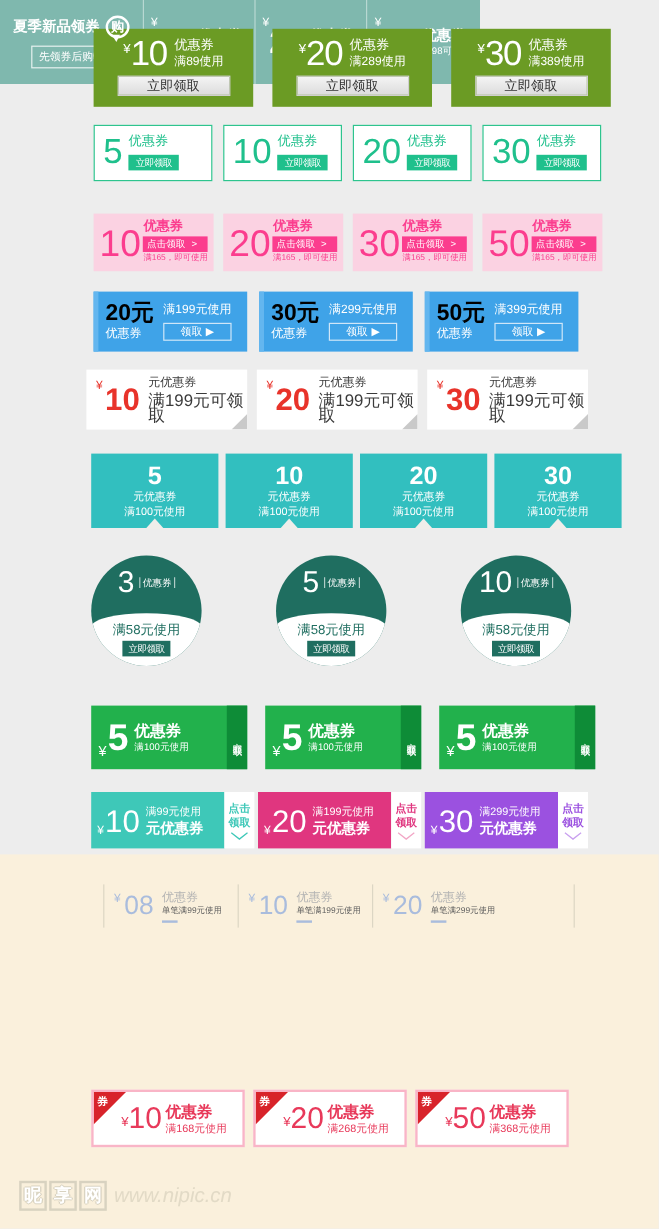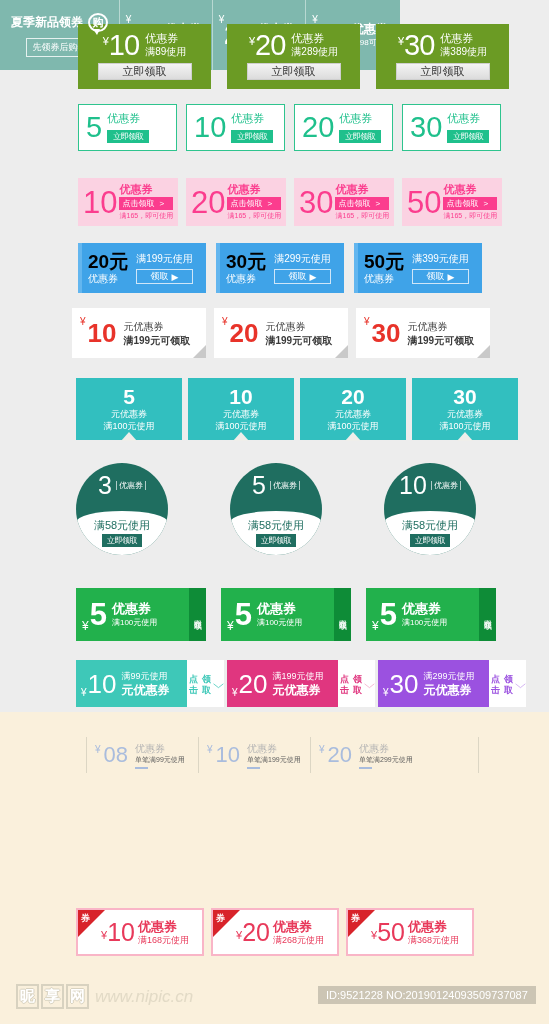--- a/index.html
+++ b/index.html
@@ -90,7 +90,7 @@
   .c5-num { color:#e8332a; font-size: 26px; font-weight: bold; line-height: 1; margin-left:2px; }
   .c5-r { margin-left: 7px; }
   .c5-t1 { color:#3a3a3a; font-size: 10px; line-height: 14px; }
-  .c5-t2 { color:#3a3a3a; font-size: 10px; line-height: 13px; font-weight: bold; }
+  .c5-t2 { color:#3a3a3a; font-size: 14px; line-height: 13px; }
   .c5-fold {
     position:absolute; right:0; bottom:0; width:0; height:0;
     border-left: 13px solid transparent; border-bottom: 13px solid #c9c9c9;

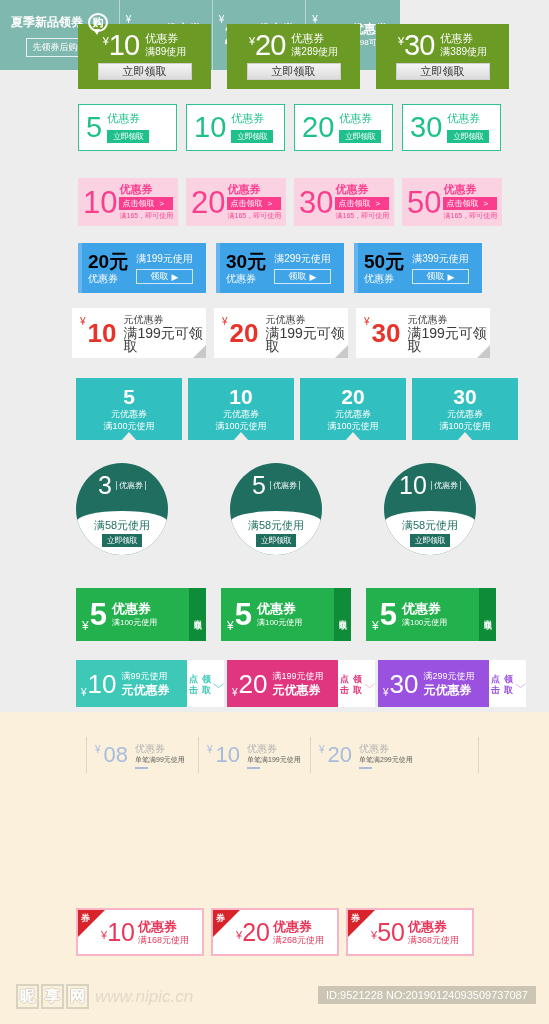--- a/index.html
+++ b/index.html
@@ -158,7 +158,7 @@
   .c9-t1 { font-size: 9px; line-height: 13px; }
   .c9-t2 { font-size: 12px; font-weight: bold; line-height: 15px; }
   .c9-stub {
-    width: 37px; background:#fff; display:flex; flex-direction:row;
+    width: 25px; background:#fff; display:flex; flex-direction:column;
     align-items:center; justify-content:center; padding-top: 2px;
   }
   .c9-stub-t { font-size: 9px; line-height: 11px; font-weight:bold; text-align:center; }

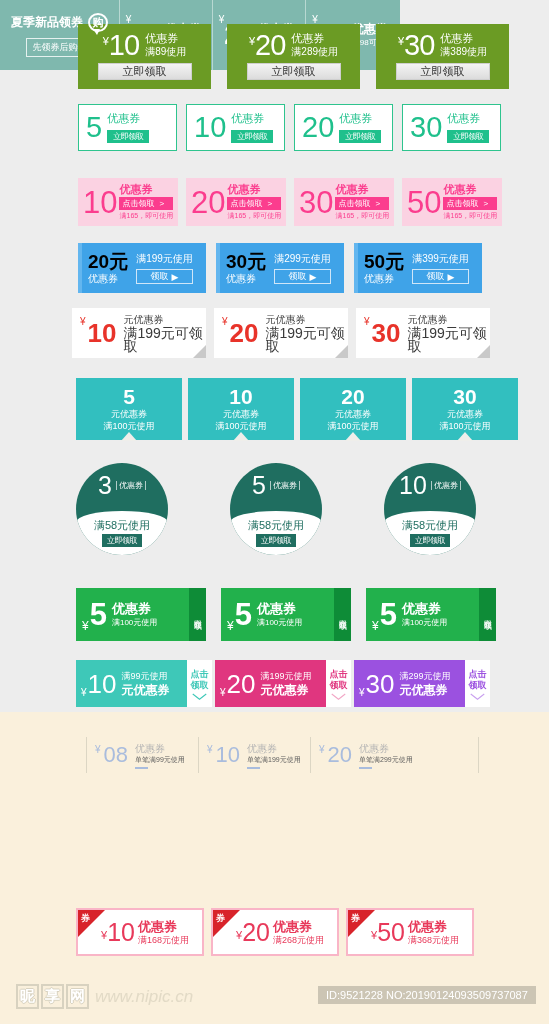--- a/index.html
+++ b/index.html
@@ -691,7 +691,6 @@
       </span>
       <span class="fl-url">www.nipic.cn</span>
     </div>
-    <div class="fid">ID:9521228 NO:20190124093509737087</div>
   </div>
 
 </div>

